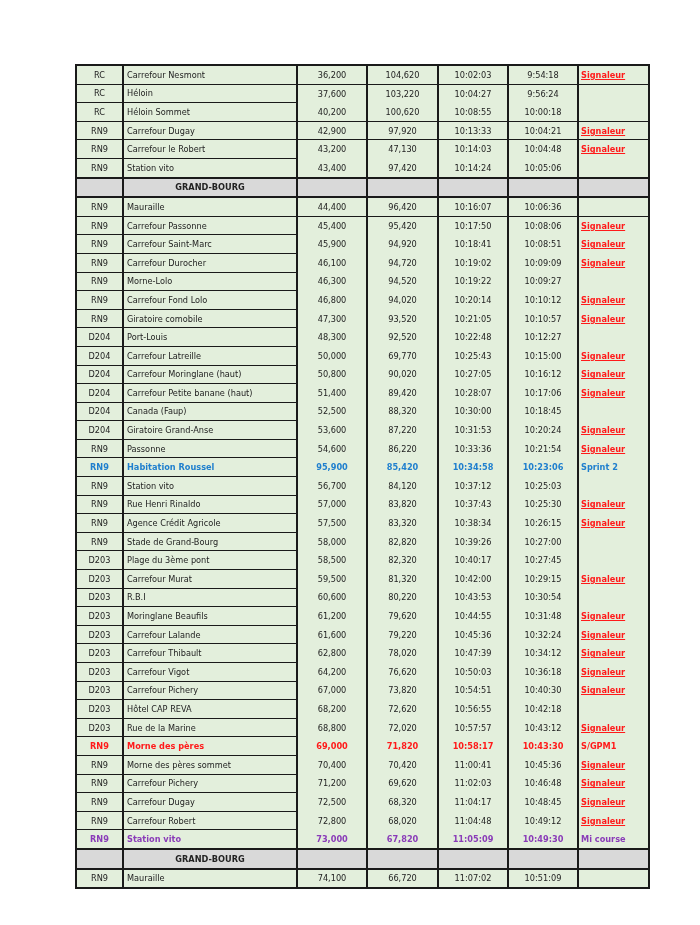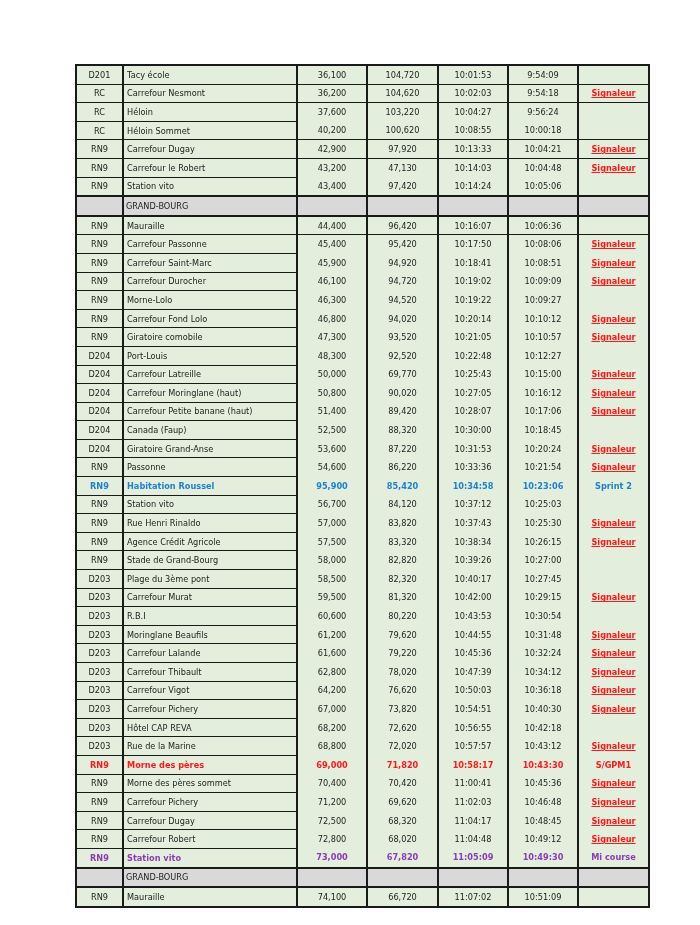--- a/index.html
+++ b/index.html
@@ -37,15 +37,6 @@
     </colgroup>
     <tbody id="rows">
         <tr>
-          <td class="c-road">D201</td>
-          <td class="c-place">Tacy école</td>
-          <td class="c-num">36,100</td>
-          <td class="c-num">104,720</td>
-          <td class="c-num">10:01:53</td>
-          <td class="c-num">9:54:09</td>
-          <td class="c-note"></td>
-        </tr>
-        <tr>
           <td class="c-road">RC</td>
           <td class="c-place">Carrefour Nesmont</td>
           <td class="c-num">36,200</td>

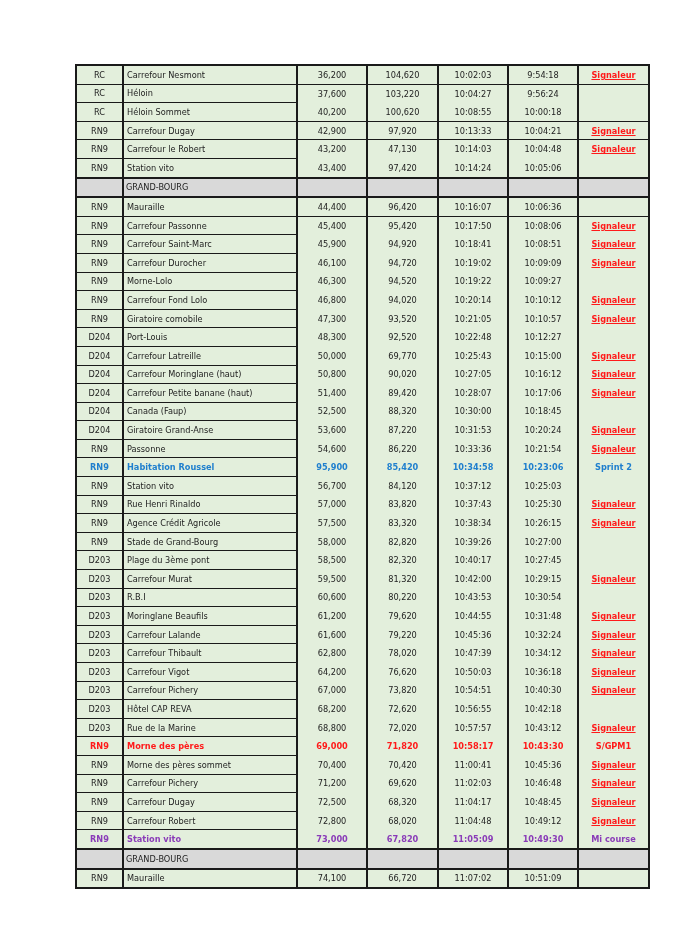--- a/index.html
+++ b/index.html
@@ -10,7 +10,7 @@
     td.c-road { text-align: center; width: 43px; border-left: 2px solid #1a1a1a; }
     td.c-place { text-align: left; width: 170px; padding-left: 3px; }
     td.c-num { text-align: center; width: 66px; }
-    td.c-note { text-align: center; width: 66px; }
+    td.c-note { text-align: left; width: 66px; }
     col.road { width: 47px; } col.place { width: 174px; } col.n1 { width: 70px; } col.n2 { width: 71px; } col.n3 { width: 70px; } col.n4 { width: 70px; } col.note { width: 71px; }
     tr.nob td.c-road, tr.nob td.c-place { border-top: none; }
     tr.nob td.c-num, tr.nob td.c-note { border-top: none; border-bottom: none; }

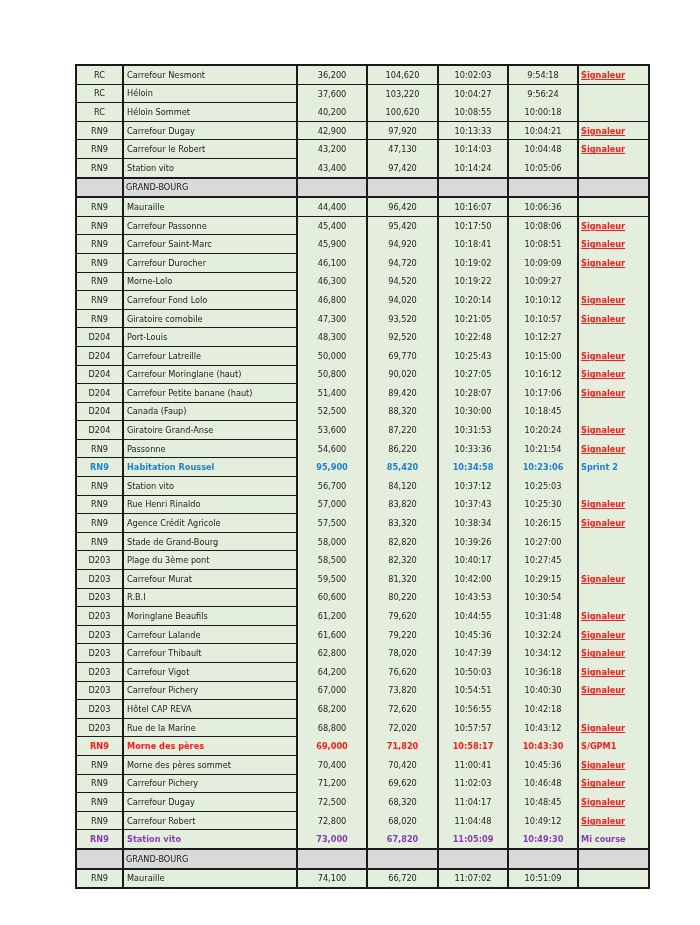--- a/index.html
+++ b/index.html
@@ -14,7 +14,7 @@
     col.road { width: 47px; } col.place { width: 174px; } col.n1 { width: 70px; } col.n2 { width: 71px; } col.n3 { width: 70px; } col.n4 { width: 70px; } col.note { width: 71px; }
     tr.nob td.c-road, tr.nob td.c-place { border-top: none; }
     tr.nob td.c-num, tr.nob td.c-note { border-top: none; border-bottom: none; }
-    tr.section td { background: #d9d9d9; font-weight: normal; border-top: 2px solid #1a1a1a; border-bottom: 2px solid #1a1a1a; }
+    tr.section td { background: #d9d9d9; font-weight: bold; text-align: center; border-top: 2px solid #1a1a1a; border-bottom: 2px solid #1a1a1a; }
     .signal { color: #ff1a1a; font-weight: bold; text-decoration: underline; }
     tr.hl-blue td { color: #1f7fce; font-weight: bold; }
     tr.hl-red td { color: #ff1a1a; font-weight: bold; }

